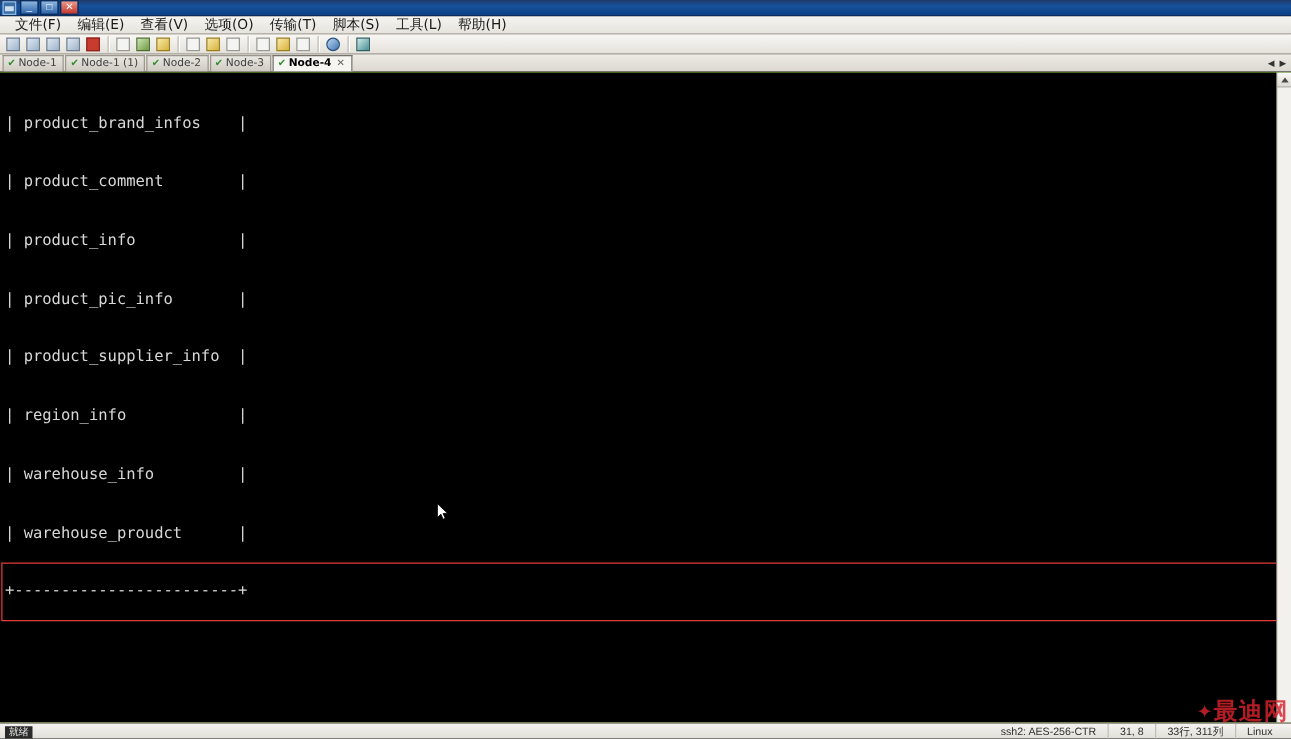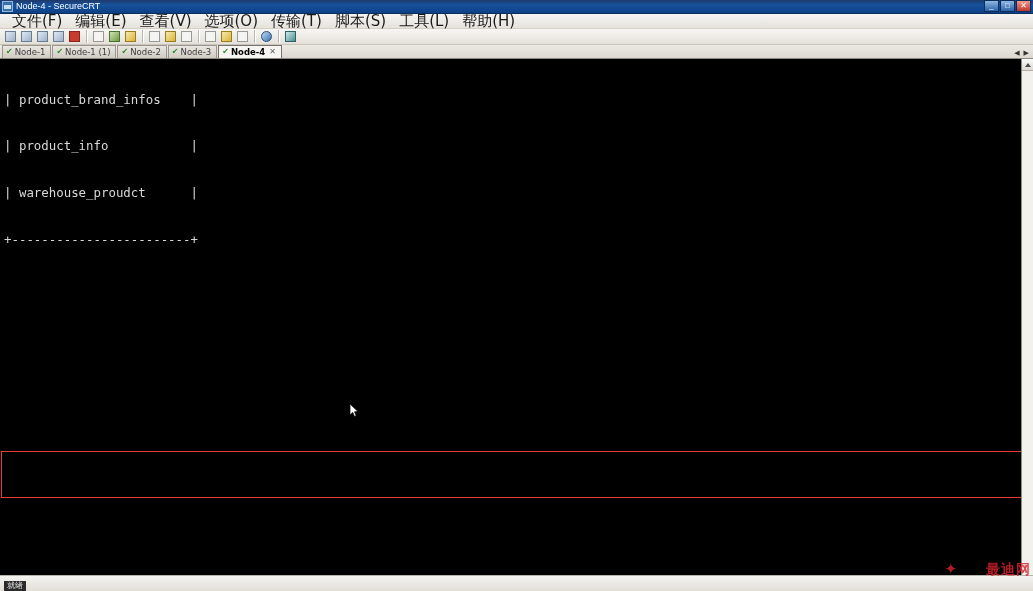--- a/index.html
+++ b/index.html
@@ -341,7 +341,6 @@
 
   <div class="titlebar">
     <div class="app-icon"></div>
-    <div class="title-text">Node-4 - SecureCRT</div>
     <div class="win-buttons">
       <div class="win-btn">_</div>
       <div class="win-btn">□</div>

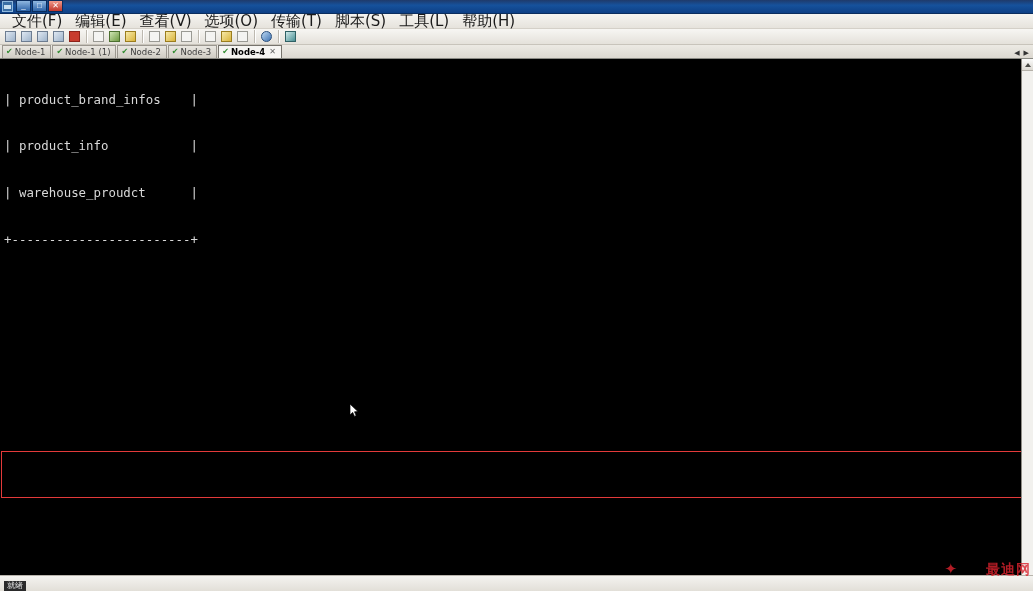--- a/index.html
+++ b/index.html
@@ -86,7 +86,7 @@
     border-bottom: 1px solid #d4d0c8;
   }
   .menu-item {
-    font-size: 15px;
+    font-size: 11px;
     color: #1a1a1a;
     padding: 1px 7px 1px 6px;
     font-family: "DejaVu Sans", sans-serif;

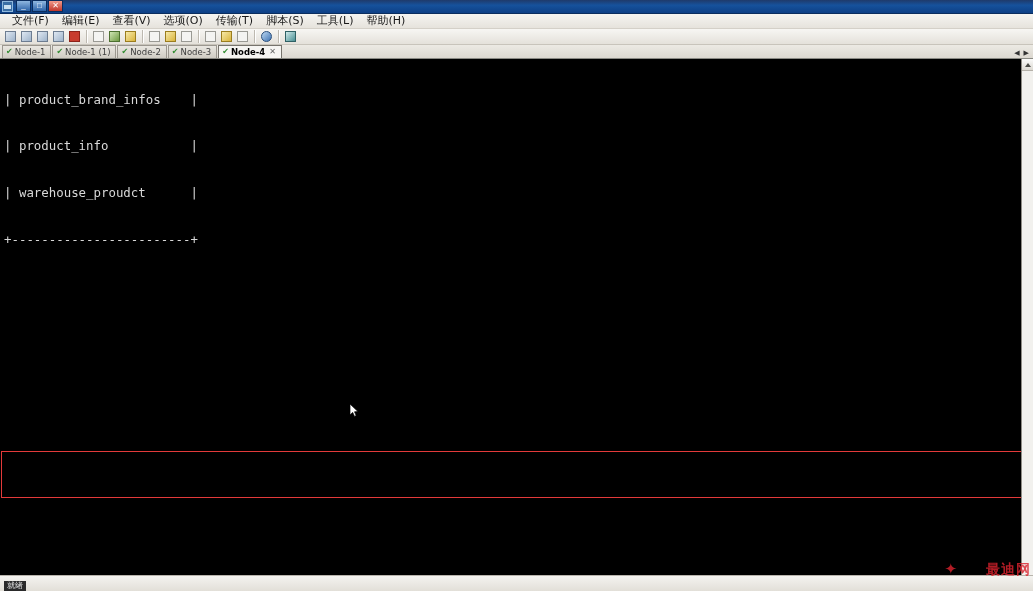--- a/index.html
+++ b/index.html
@@ -447,6 +447,7 @@
     <div class="terminal">
       <div class="term-lines">
         <div class="line">| product_brand_infos    |</div>
+        <div class="line">| product_comment        |</div>
         <div class="line">| product_info           |</div>
         <div class="line">| warehouse_proudct      |</div>
         <div class="line">+------------------------+</div>

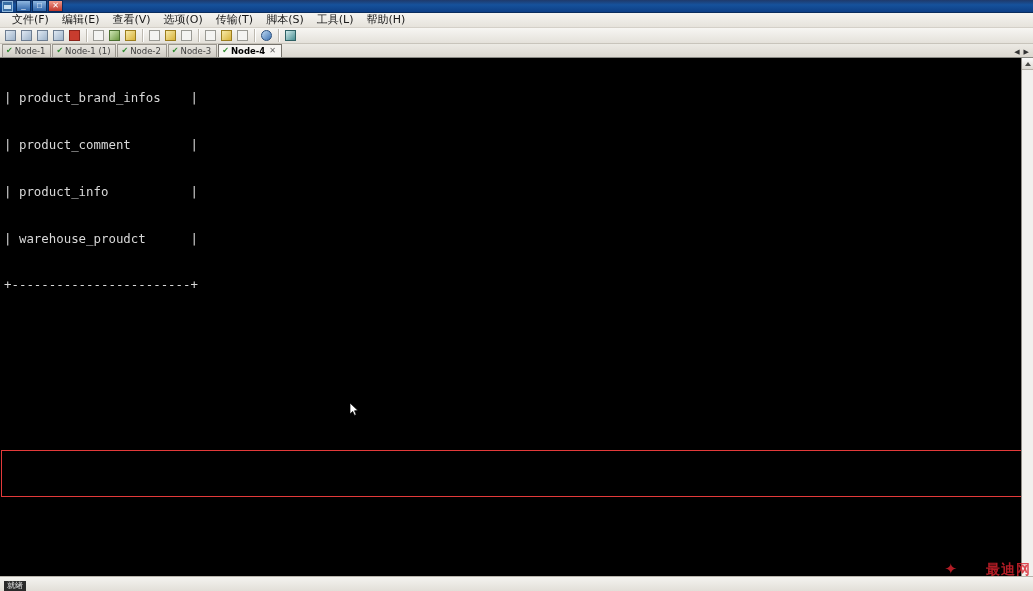--- a/index.html
+++ b/index.html
@@ -449,6 +449,7 @@
         <div class="line">| product_brand_infos    |</div>
         <div class="line">| product_comment        |</div>
         <div class="line">| product_info           |</div>
+        <div class="line">| product_pic_info       |</div>
         <div class="line">| warehouse_proudct      |</div>
         <div class="line">+------------------------+</div>
         

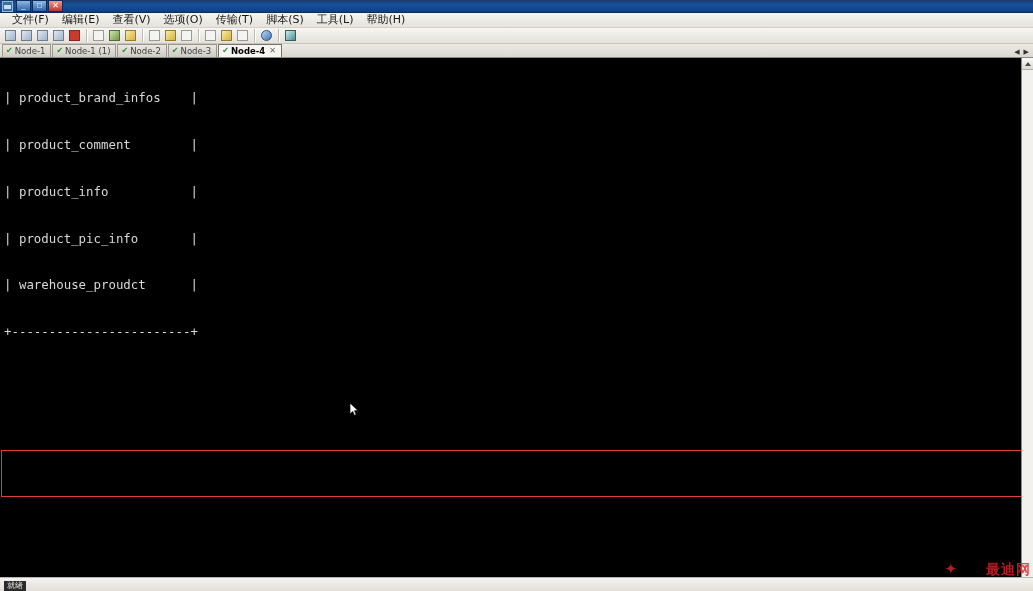--- a/index.html
+++ b/index.html
@@ -450,6 +450,7 @@
         <div class="line">| product_comment        |</div>
         <div class="line">| product_info           |</div>
         <div class="line">| product_pic_info       |</div>
+        <div class="line">| product_supplier_info  |</div>
         <div class="line">| warehouse_proudct      |</div>
         <div class="line">+------------------------+</div>
         

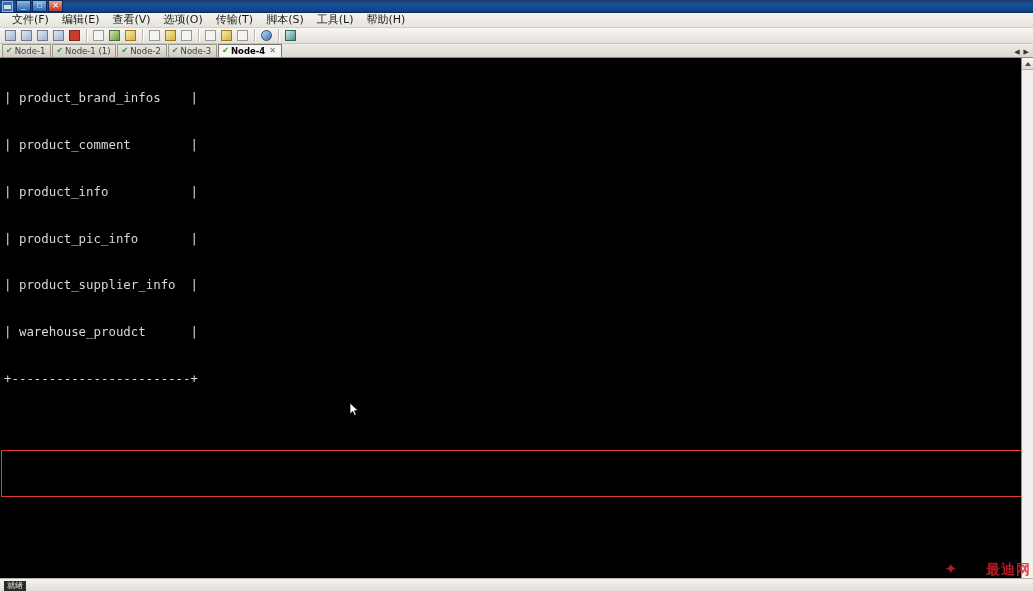--- a/index.html
+++ b/index.html
@@ -451,6 +451,7 @@
         <div class="line">| product_info           |</div>
         <div class="line">| product_pic_info       |</div>
         <div class="line">| product_supplier_info  |</div>
+        <div class="line">| region_info            |</div>
         <div class="line">| warehouse_proudct      |</div>
         <div class="line">+------------------------+</div>
         

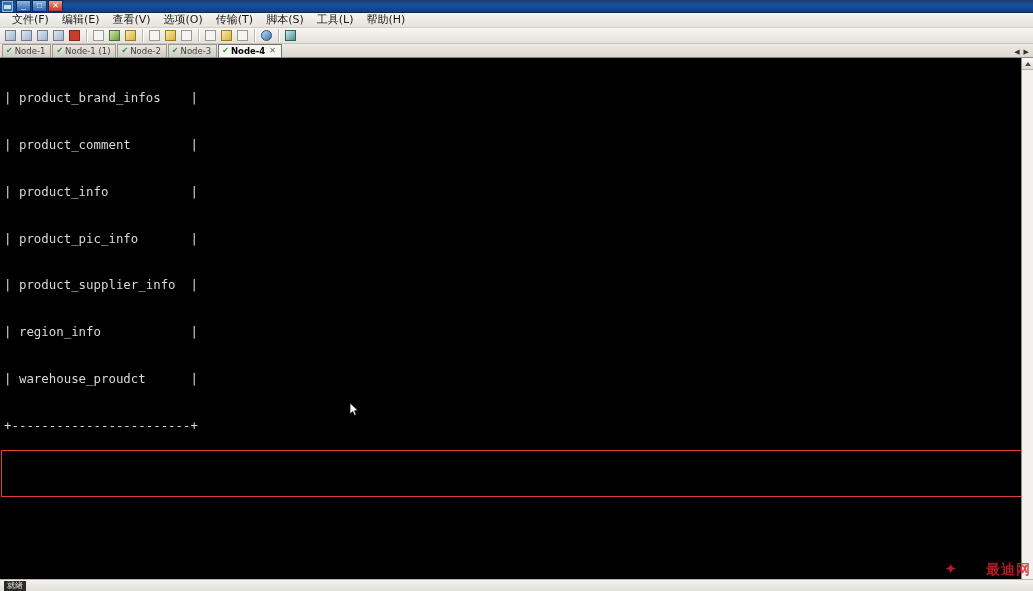--- a/index.html
+++ b/index.html
@@ -452,6 +452,7 @@
         <div class="line">| product_pic_info       |</div>
         <div class="line">| product_supplier_info  |</div>
         <div class="line">| region_info            |</div>
+        <div class="line">| warehouse_info         |</div>
         <div class="line">| warehouse_proudct      |</div>
         <div class="line">+------------------------+</div>
         

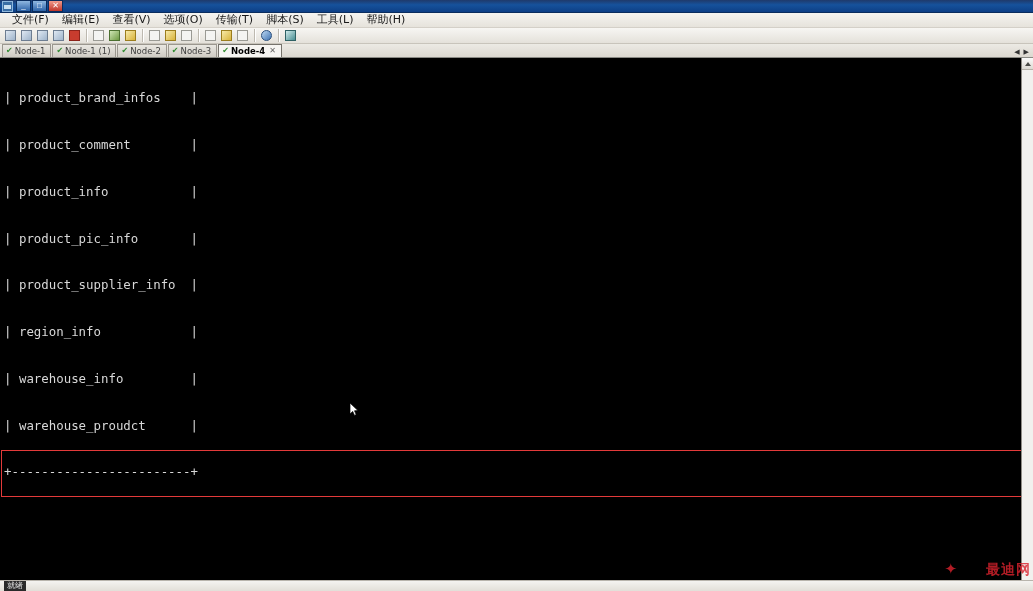--- a/index.html
+++ b/index.html
@@ -326,12 +326,11 @@
   }
   .watermark .wm-text {
     color: #d9232e;
-    font-size: 14px;
+    font-size: 19px;
     font-weight: bold;
     font-family: Liberation Mono, monospace;
     letter-spacing: 1px;
     line-height: 14px;
-    margin-left: 28px;
   }
 </style>
 </head>

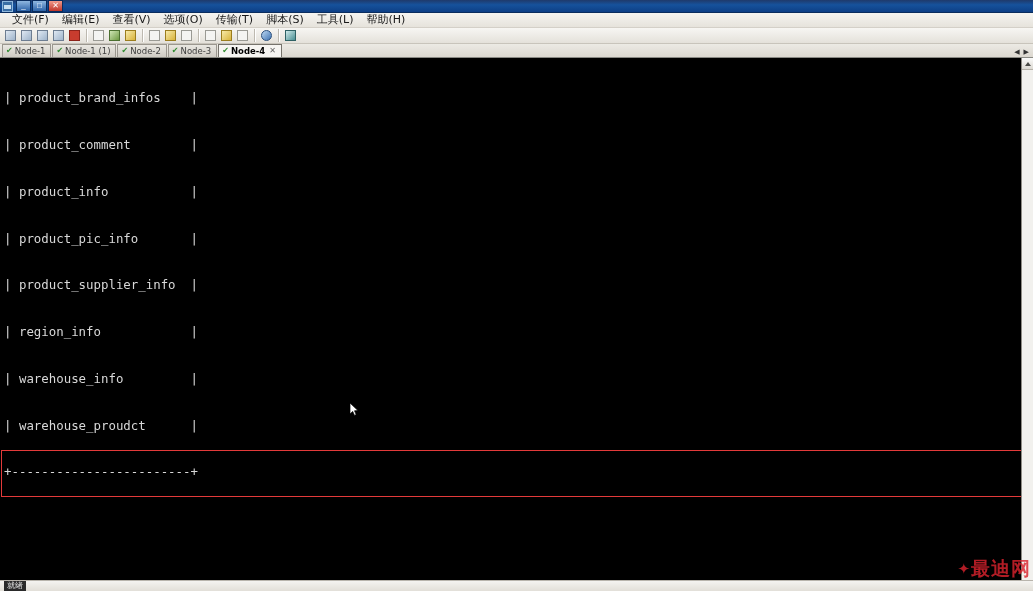--- a/index.html
+++ b/index.html
@@ -495,6 +495,12 @@
     <div class="status-left">
       <span class="status-ready">就绪</span>
     </div>
+    <div class="status-right">
+      <span class="status-cell">ssh2: AES-256-CTR</span>
+      <span class="status-cell">31, 8</span>
+      <span class="status-cell">33行, 311列</span>
+      <span class="status-cell">Linux</span>
+    </div>
   </div>
 
   <div class="watermark">

